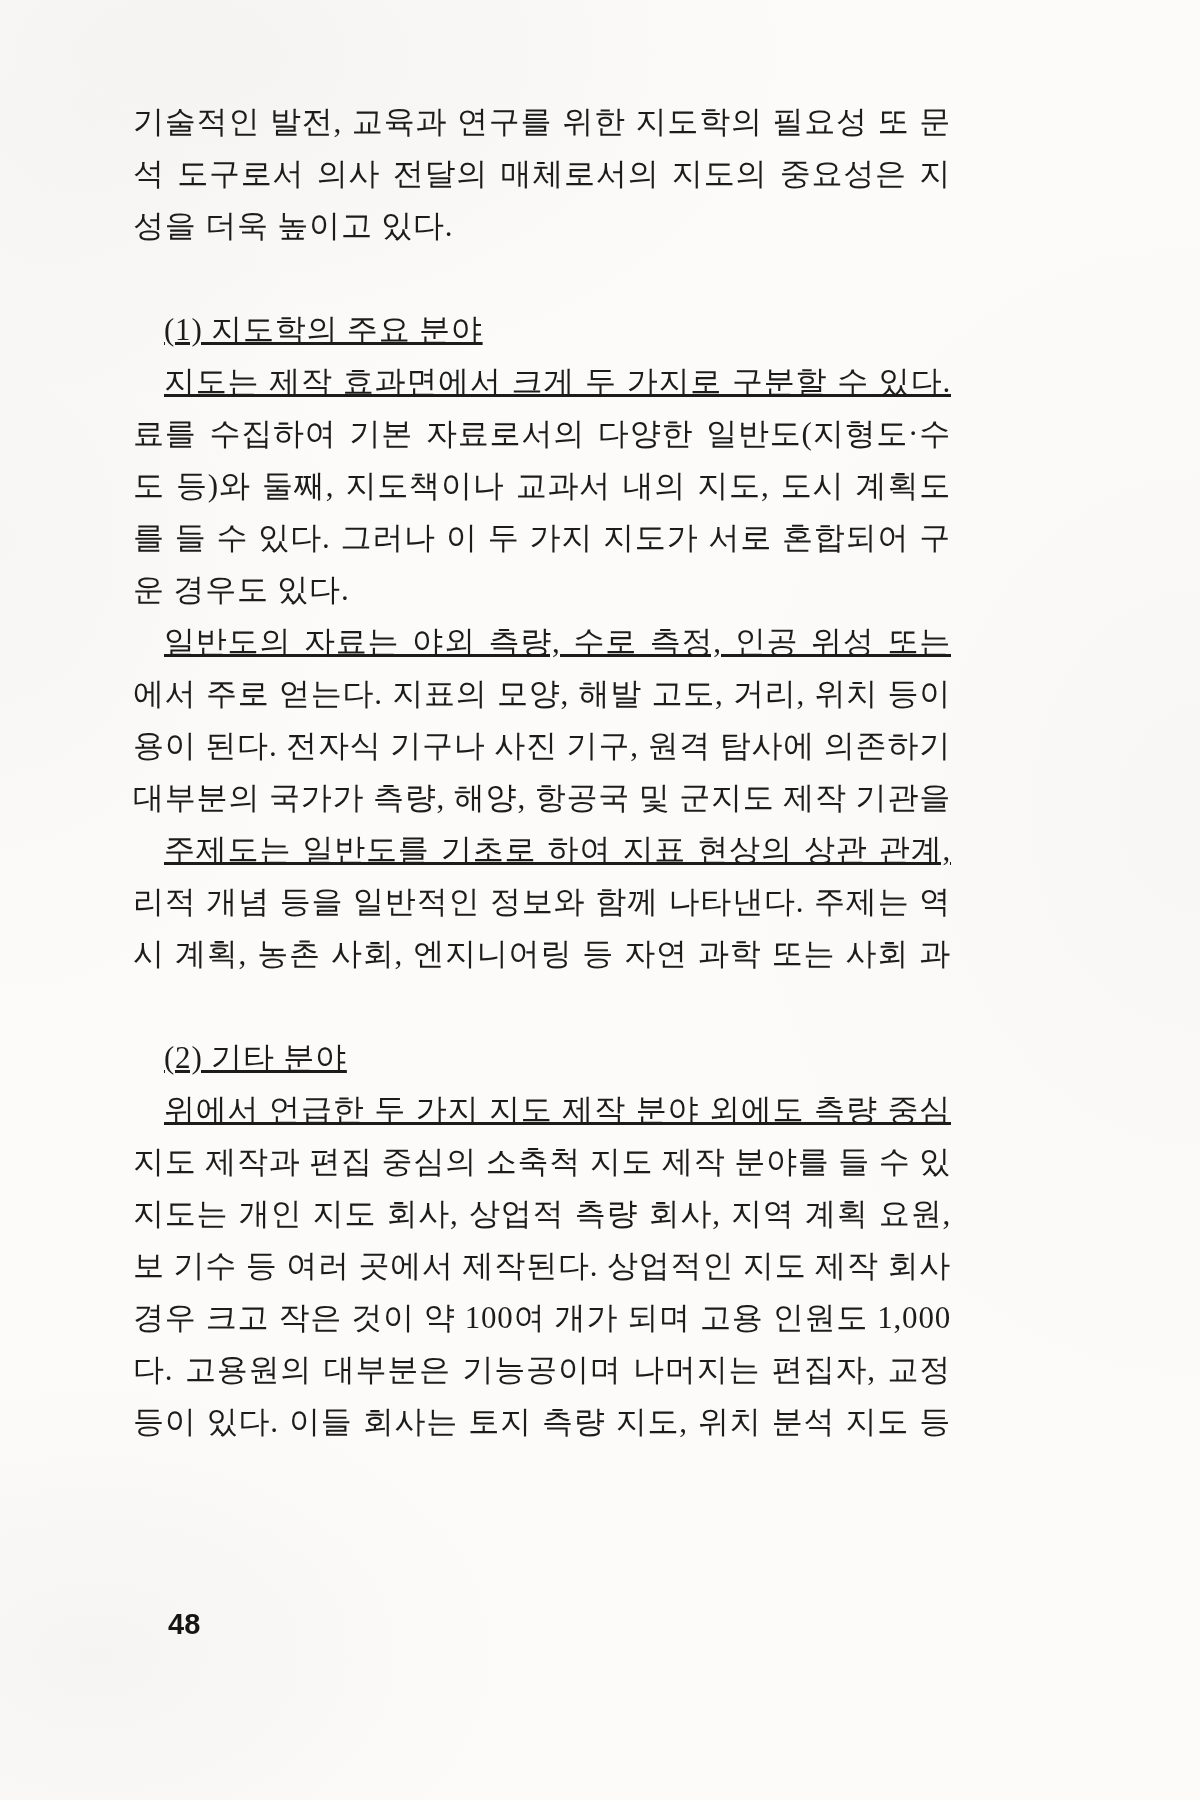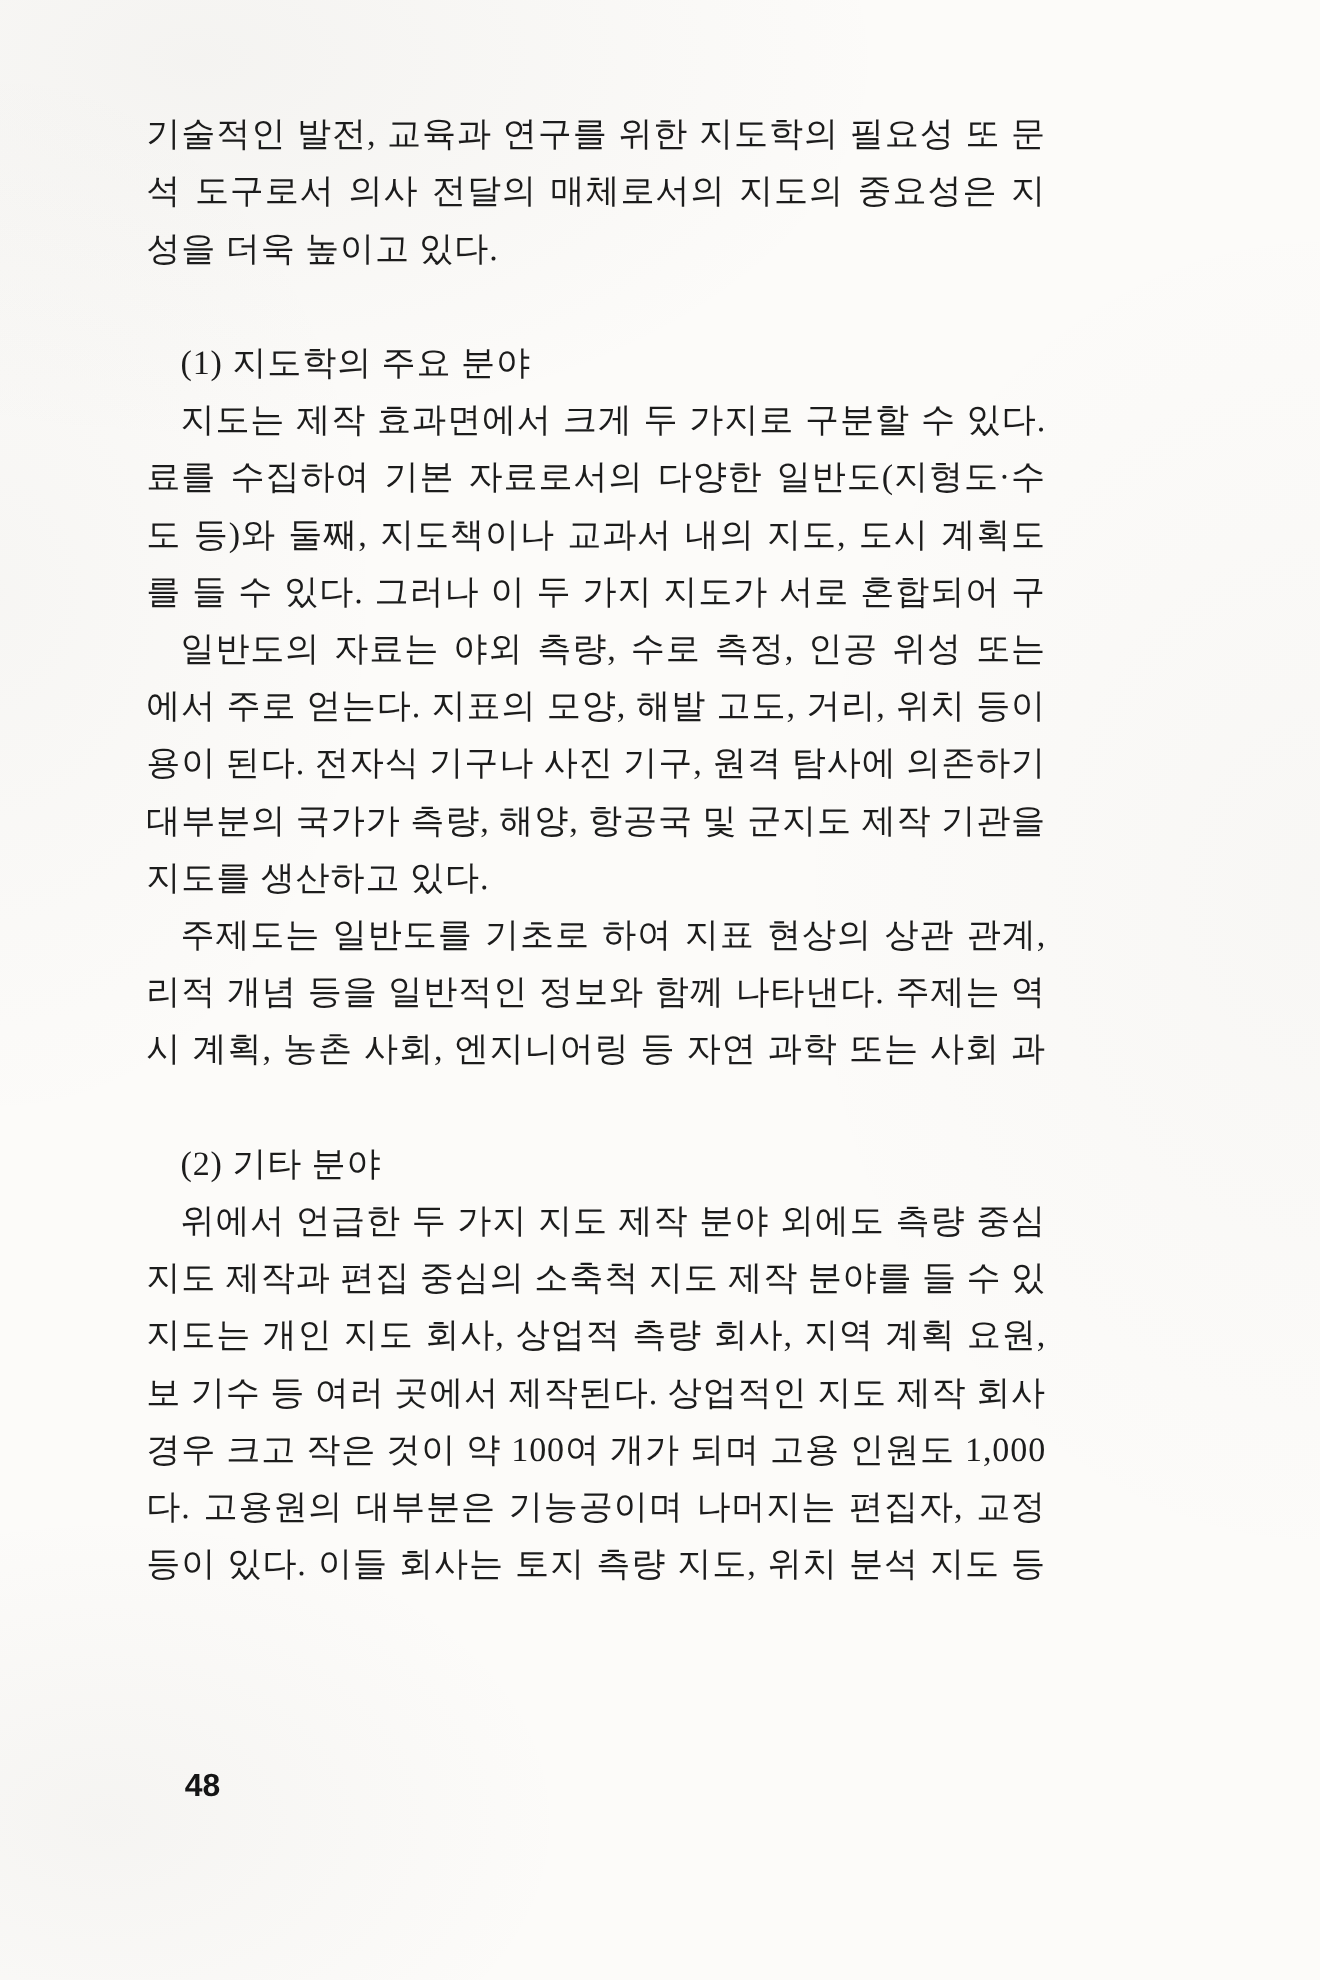--- a/index.html
+++ b/index.html
@@ -35,7 +35,7 @@
     white-space:normal;
     overflow:hidden;
   }
-  .line.indent{text-indent:31px;}
+  .line.indent{text-indent:31px;text-decoration:underline;}
   .line.end{
     text-align:right;
     text-align-last:left;

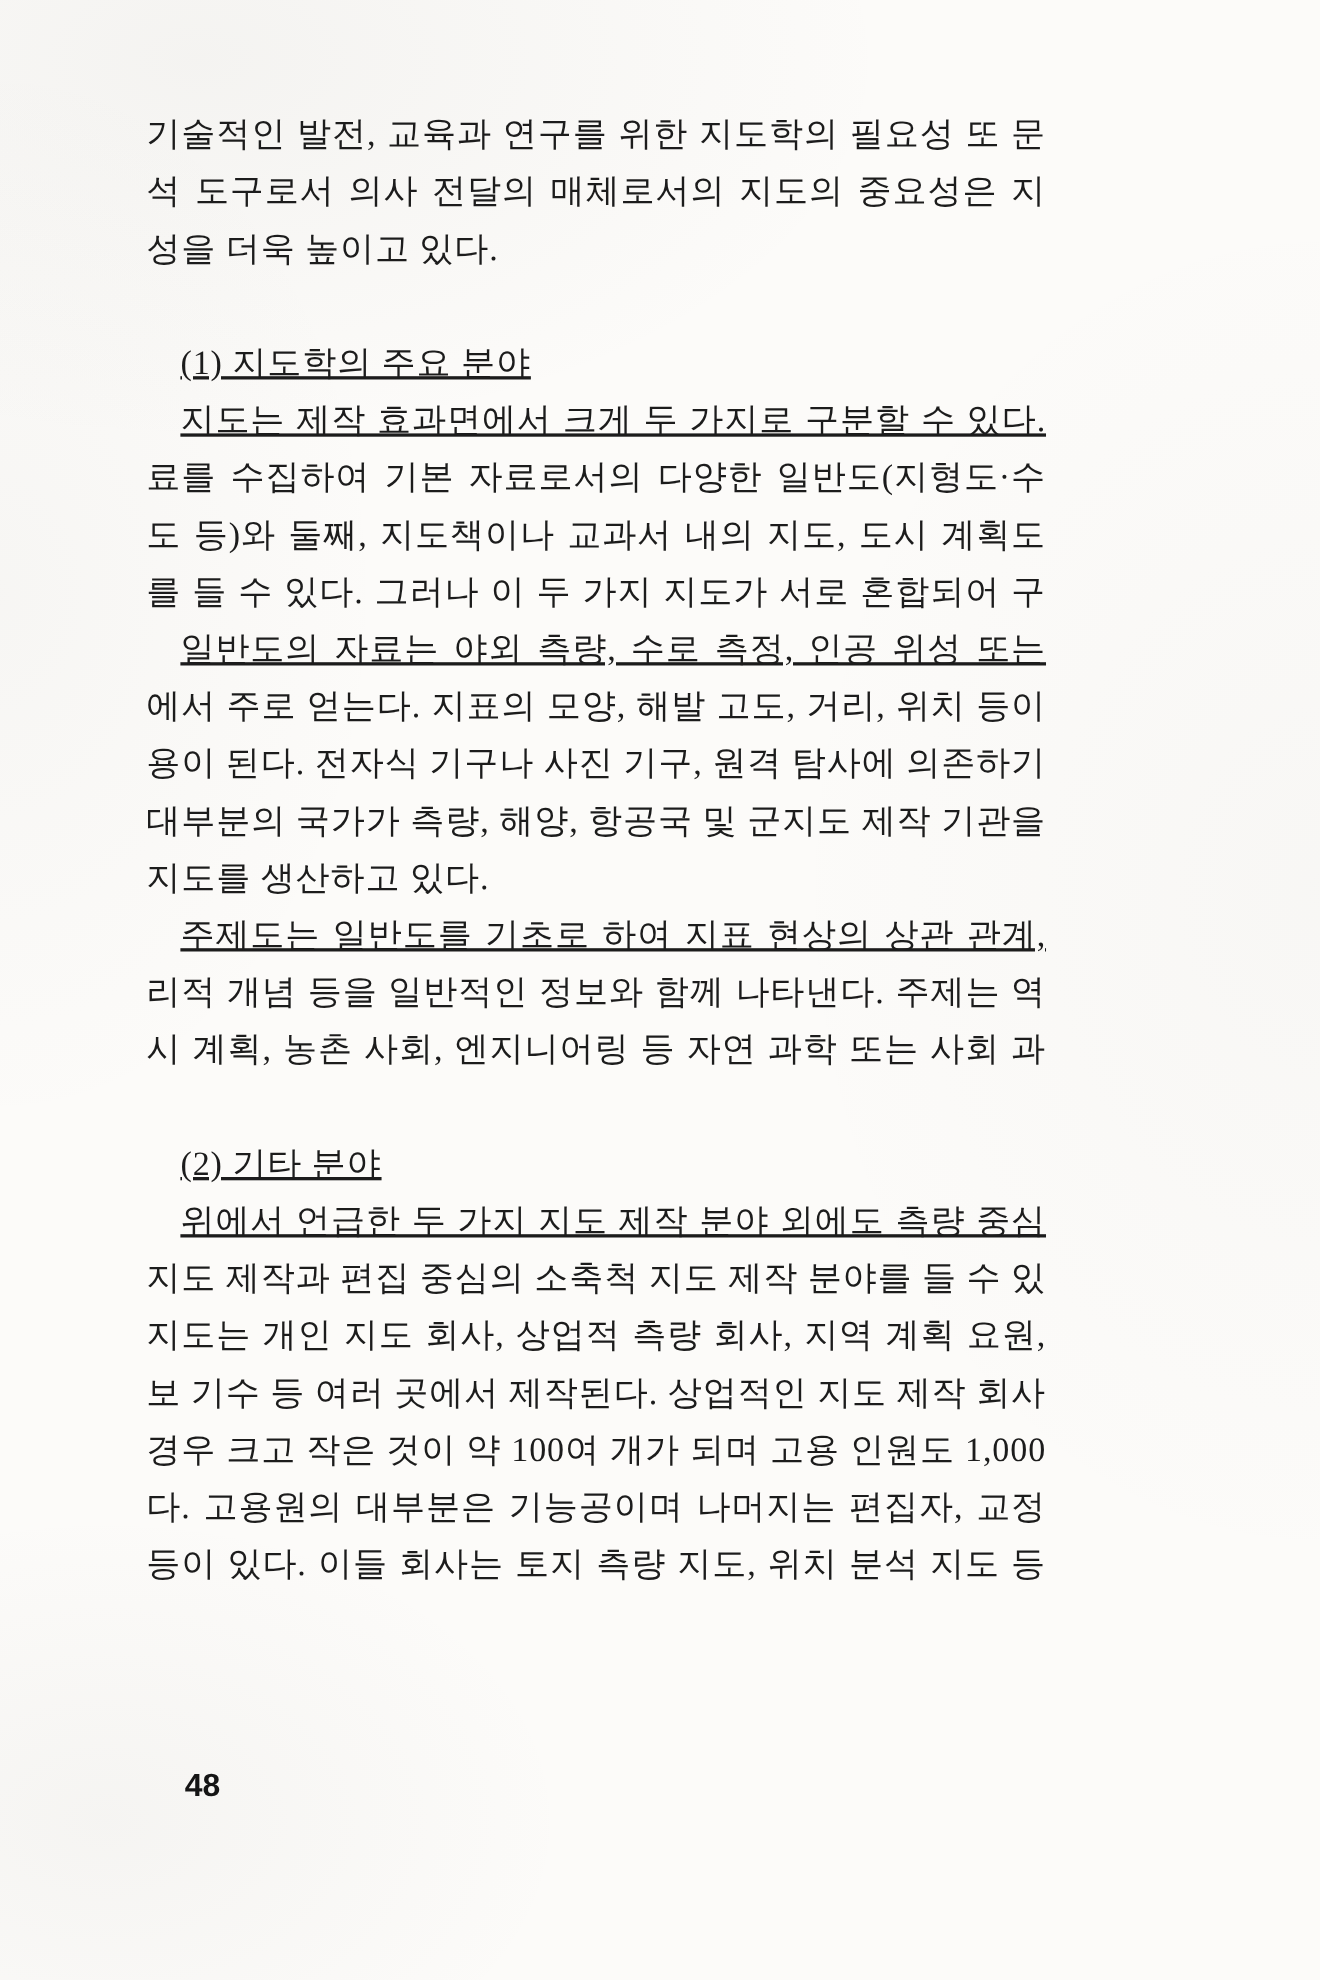--- a/index.html
+++ b/index.html
@@ -68,6 +68,7 @@
         <div class="line">료를 수집하여 기본 자료로서의 다양한 일반도(지형도·수로망도·항공</div>
         <div class="line">도 등)와 둘째, 지도책이나 교과서 내의 지도, 도시 계획도 등 주제도</div>
         <div class="line">를 들 수 있다. 그러나 이 두 가지 지도가 서로 혼합되어 구분이 어려</div>
+        <div class="line end">운 경우도 있다.</div>
       </div>
     <div class="block">
         <div class="line indent">일반도의 자료는 야외 측량, 수로 측정, 인공 위성 또는 항공 사진</div>

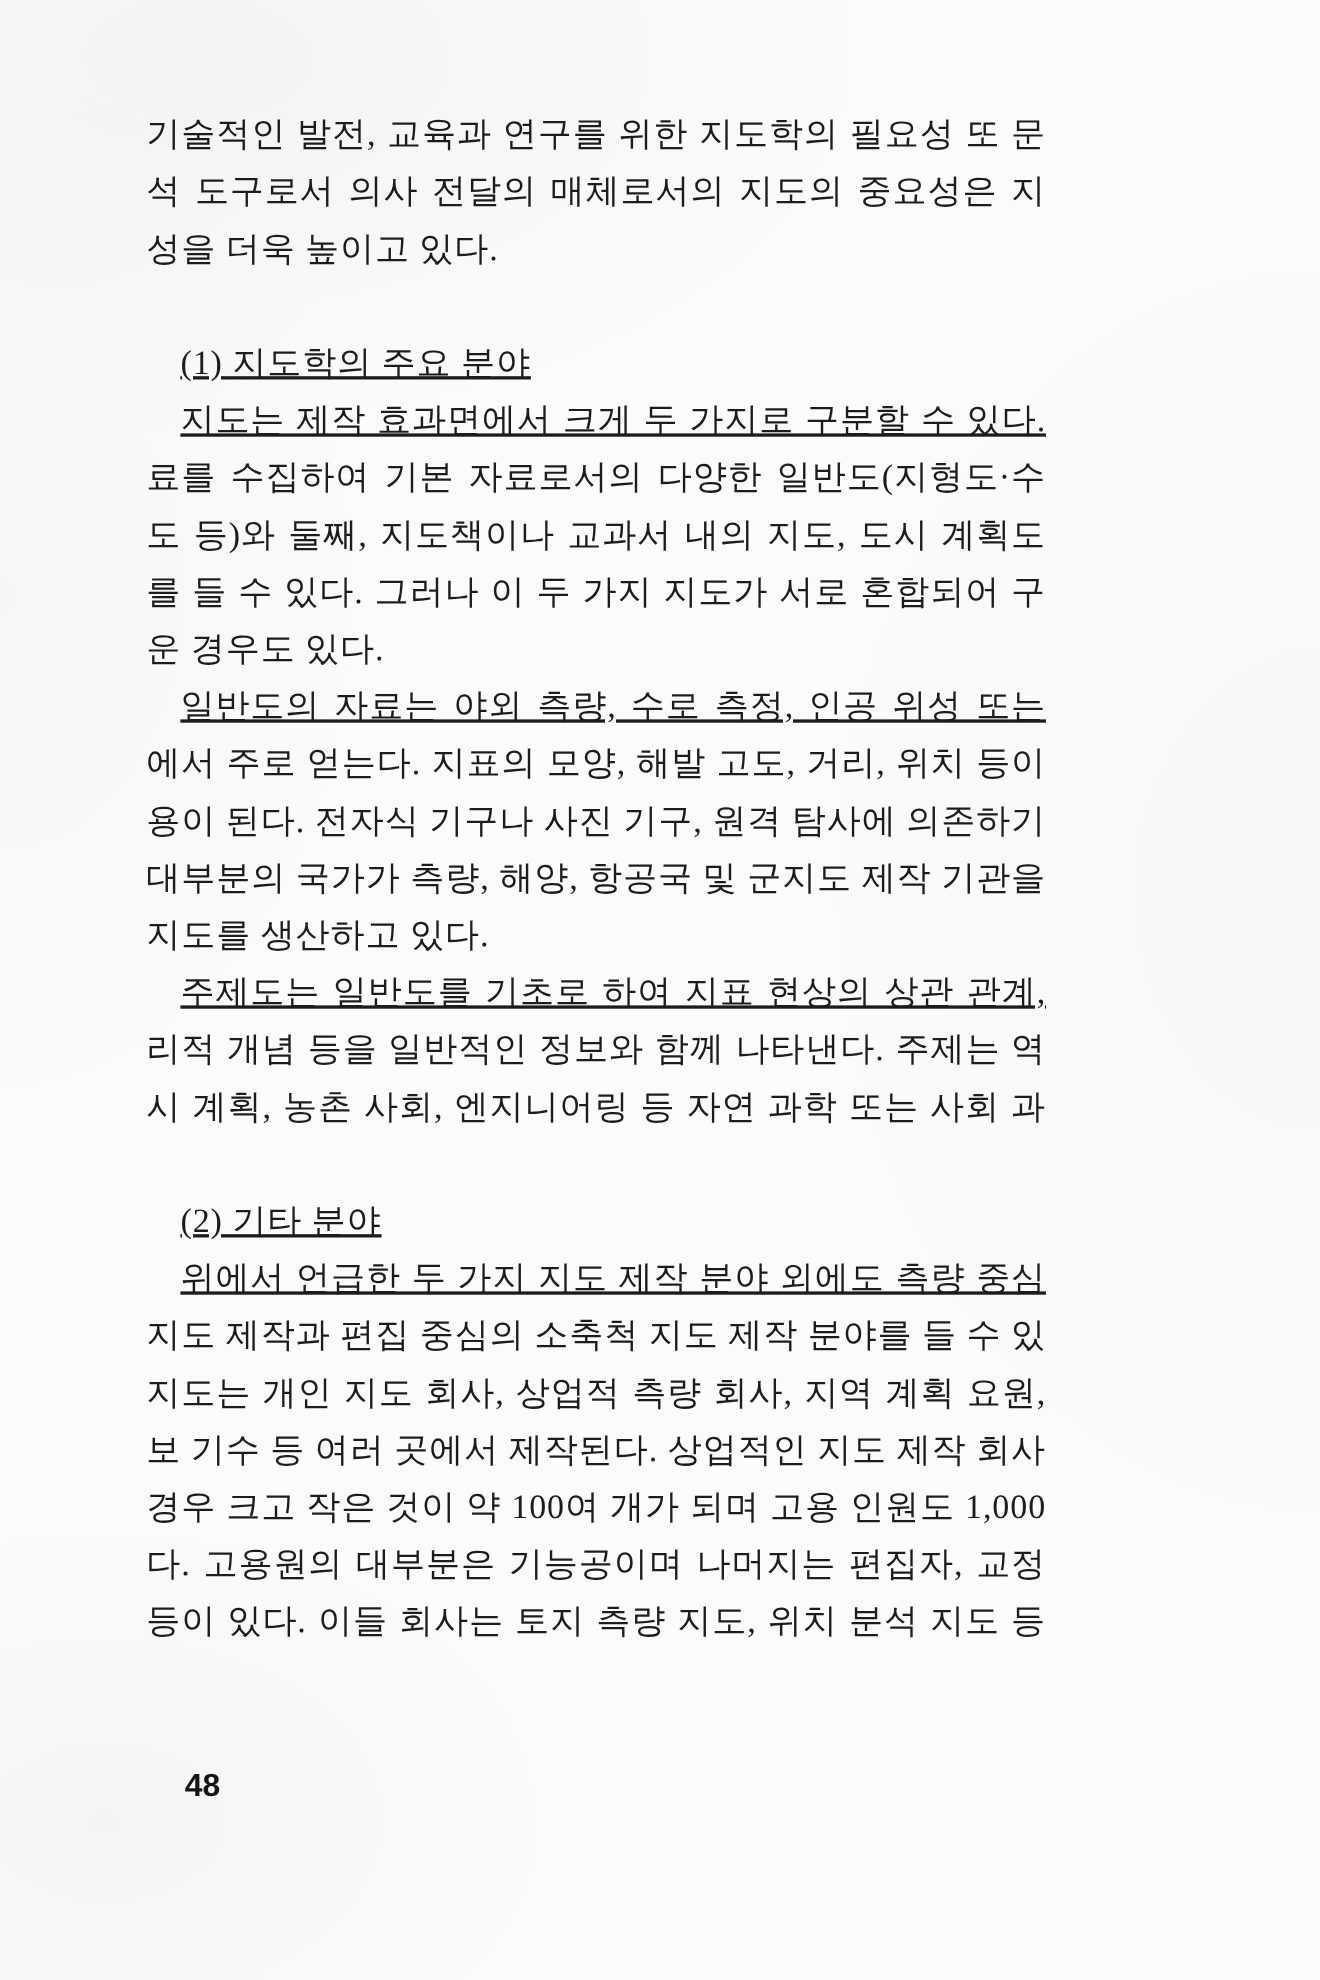--- a/index.html
+++ b/index.html
@@ -75,7 +75,6 @@
         <div class="line">에서 주로 얻는다. 지표의 모양, 해발 고도, 거리, 위치 등이 기본 내</div>
         <div class="line">용이 된다. 전자식 기구나 사진 기구, 원격 탐사에 의존하기 때문에</div>
         <div class="line">대부분의 국가가 측량, 해양, 항공국 및 군지도 제작 기관을 운영하여</div>
-        <div class="line end">지도를 생산하고 있다.</div>
       </div>
     <div class="block">
         <div class="line indent">주제도는 일반도를 기초로 하여 지표 현상의 상관 관계, 법칙성, 지</div>

